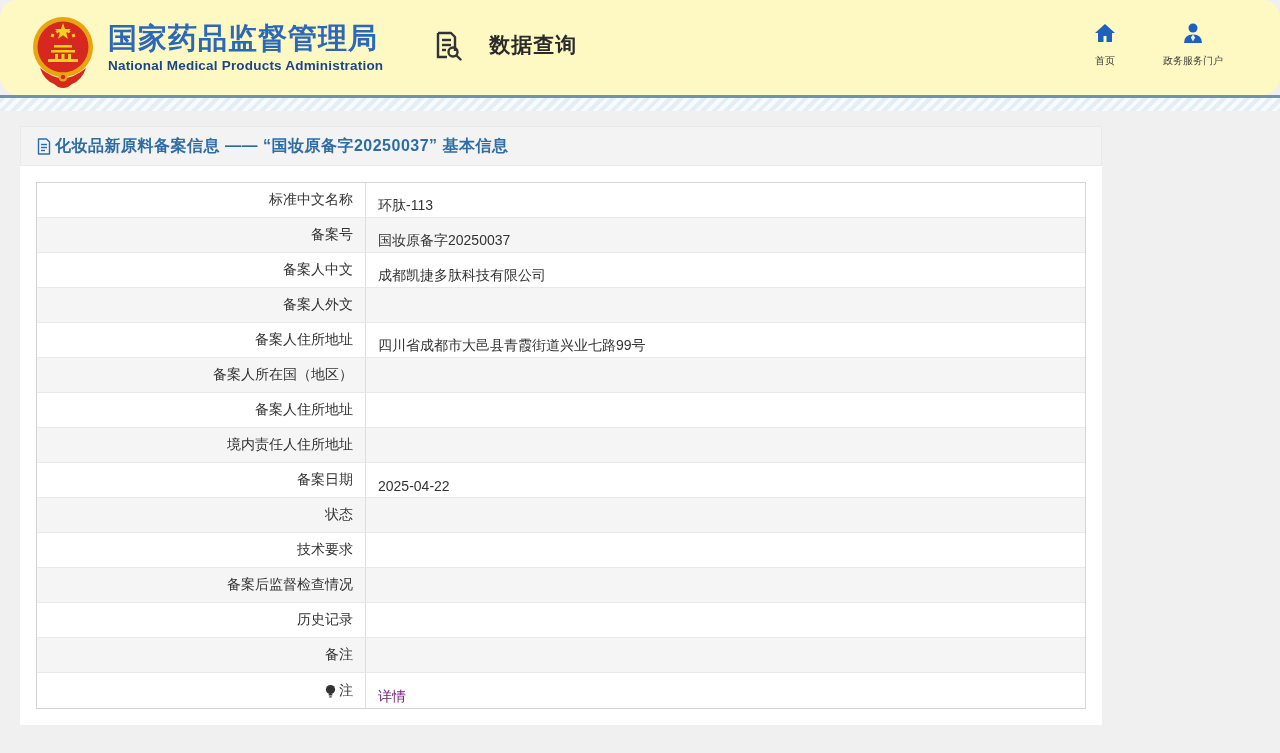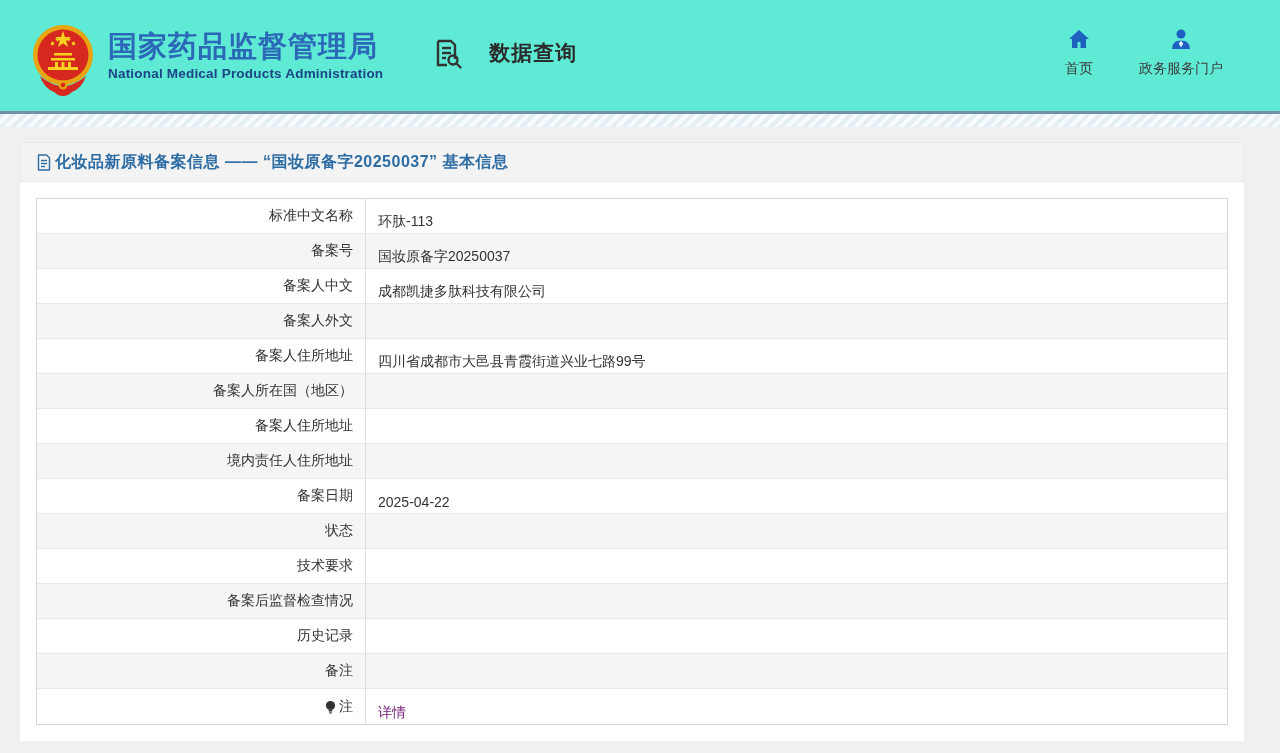--- a/index.html
+++ b/index.html
@@ -13,9 +13,10 @@
 
   
   .header {
-    height:111px; background:#5eead4;
+    height:95px; background:#fef9c3;
     display:flex; align-items:center;
     padding:0 57px 0 30px;
+    border-radius:18px;
   }
   .emblem { width:66px; height:78px; flex:none; margin-top:2px; }
   .brand { margin-left:12px; }

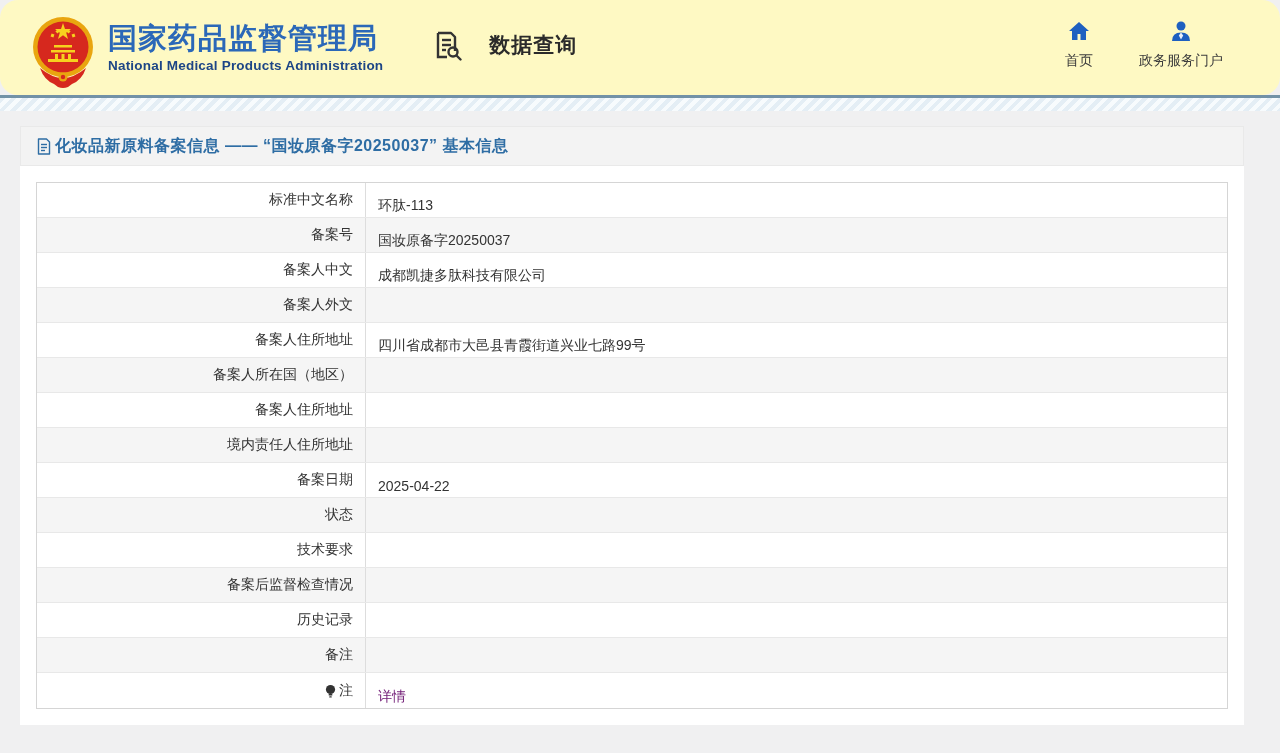--- a/index.html
+++ b/index.html
@@ -44,7 +44,7 @@
     display:flex; flex-direction:column; align-items:center; cursor:pointer;
   }
   .nav-item svg { width:24px; height:24px; }
-  .nav-label { font-size:14px; color:#3c3c3c; margin-top:9px; }
+  .nav-label { font-size:10px; color:#3c3c3c; margin-top:9px; }
 
   
   .header-line { height:3px; background:#7292a7; }

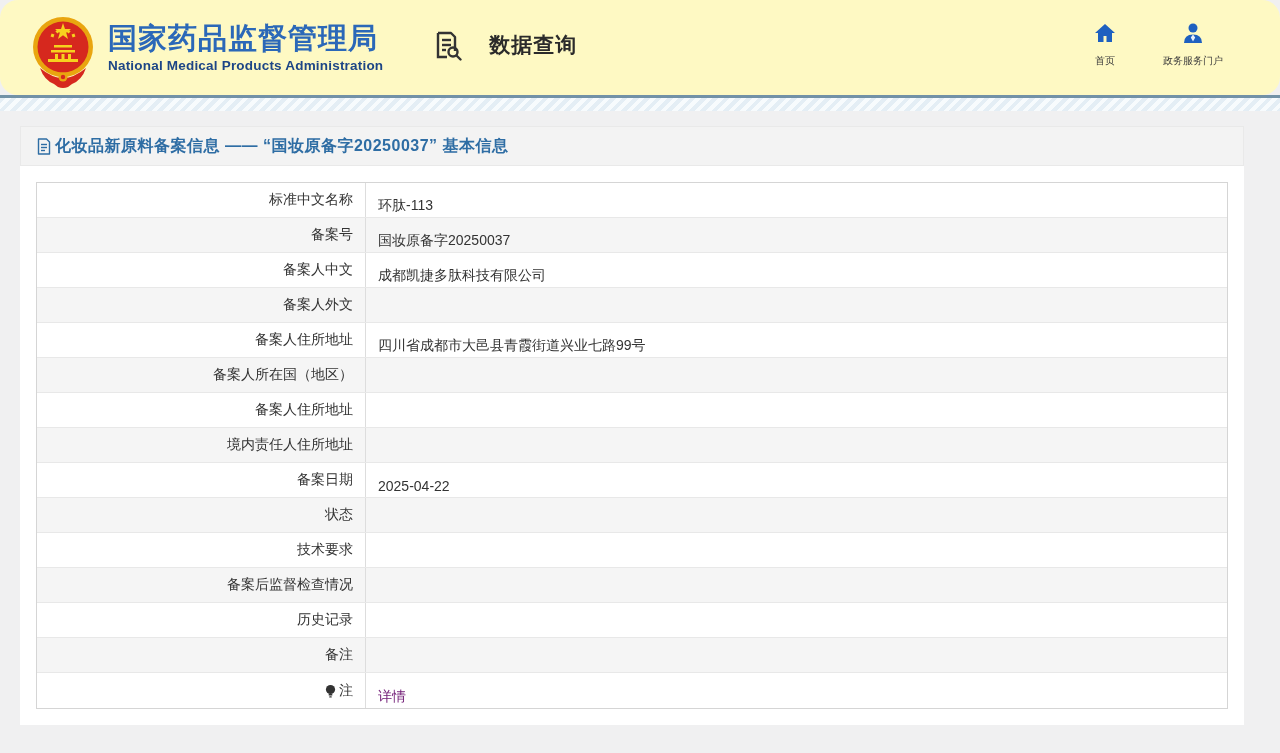--- a/index.html
+++ b/index.html
@@ -55,7 +55,7 @@
 
   
   .card {
-    margin:15px 18px 0 20px; width:1224px; background:#ffffff;
+    margin:15px 18px 0 20px; width:1082px; background:#ffffff;
     padding-bottom:16px;
   }
   .card-titlebar {

